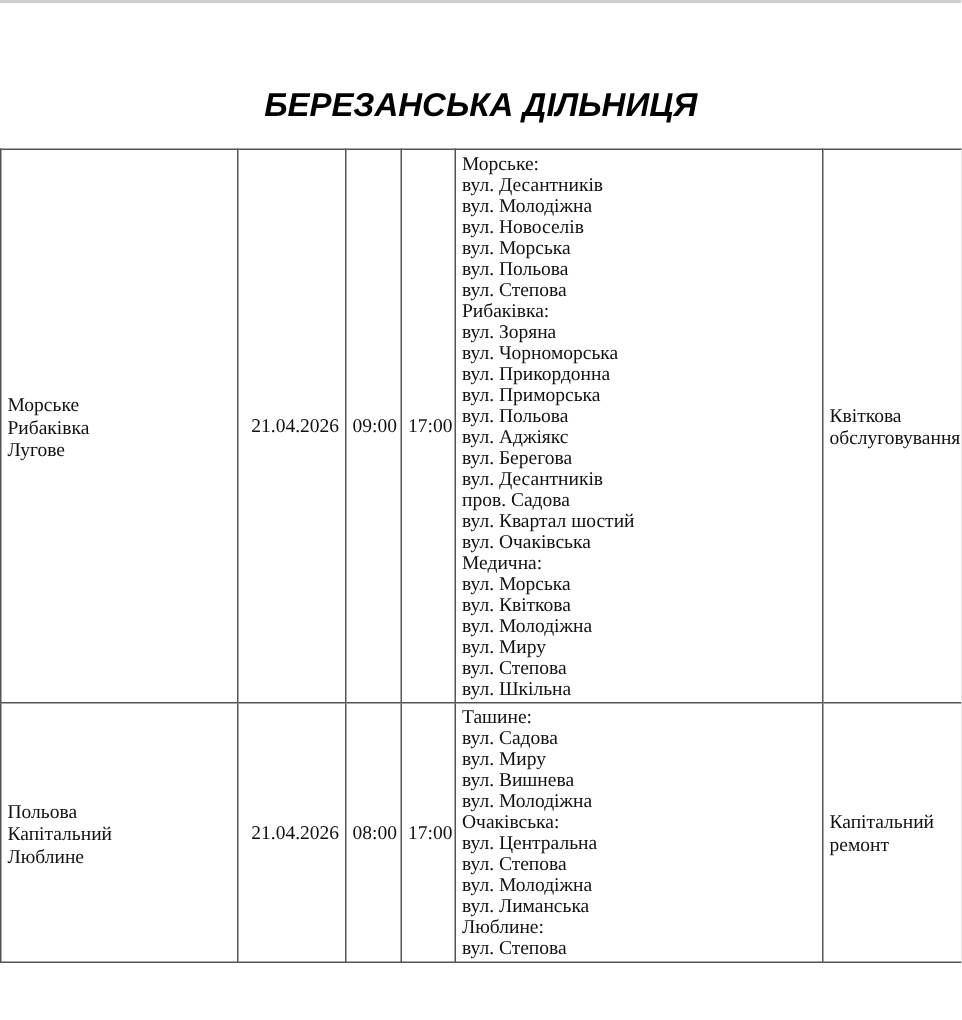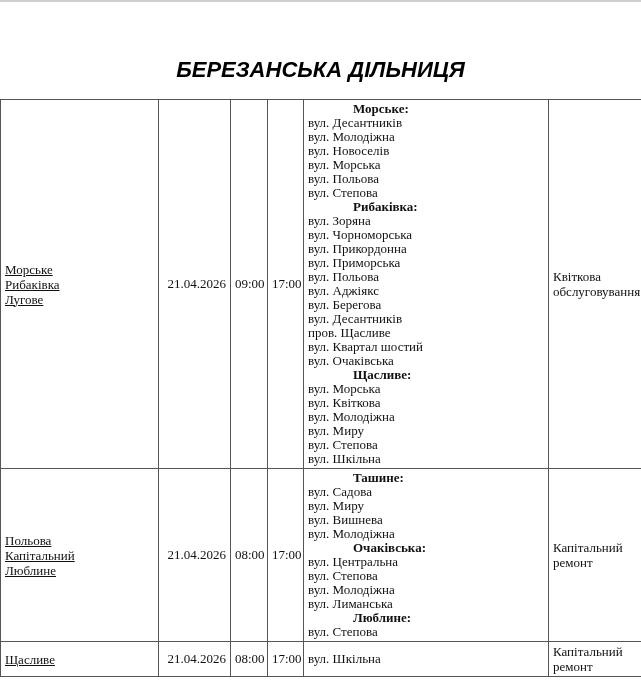--- a/index.html
+++ b/index.html
@@ -47,7 +47,7 @@
   td.ctr { text-align: right; padding: 2px 1px; }
   td.streets { vertical-align: middle; padding: 2px 4px; }
   td.streets div { line-height: 14px; white-space: nowrap; }
-  td.streets div.bold { font-weight: bold; margin-left: 45px; }
+  td.streets div.bold { font-weight: normal; }
   td.work {
     font-size: 12.5px;
     padding: 2px 1px 2px 4px;

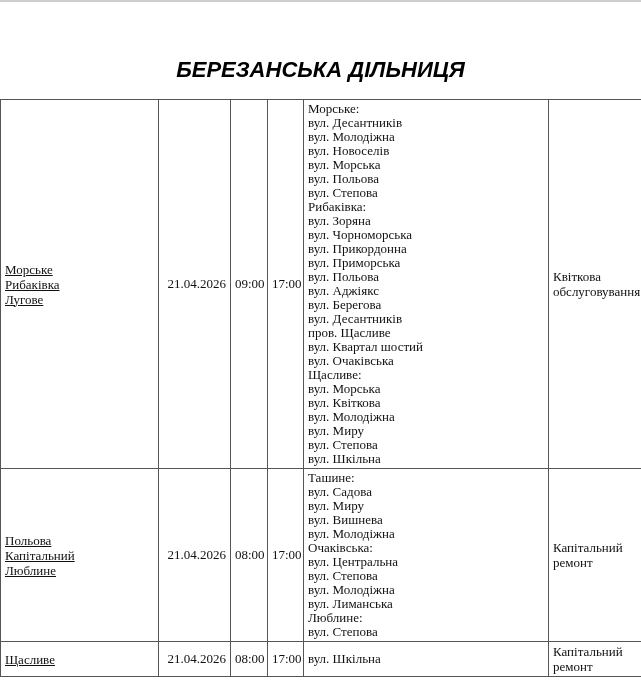--- a/index.html
+++ b/index.html
@@ -42,7 +42,7 @@
     padding: 2px 4px;
     overflow: hidden;
   }
-  td.loc { padding-left: 5px; text-decoration: underline; }
+  td.loc { padding-left: 5px; }
   td.loc div { line-height: 15px; }
   td.ctr { text-align: right; padding: 2px 1px; }
   td.streets { vertical-align: middle; padding: 2px 4px; }

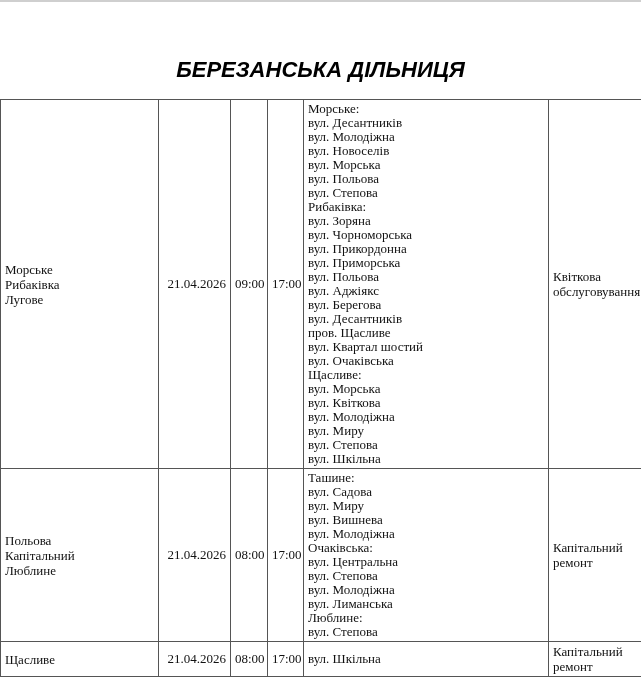--- a/index.html
+++ b/index.html
@@ -99,7 +99,7 @@
             <div>вул. Аджіякс</div>
             <div>вул. Берегова</div>
             <div>вул. Десантників</div>
-            <div>пров. Щасливе</div>
+            <div>пров. Садова</div>
             <div>вул. Квартал шостий</div>
             <div>вул. Очаківська</div>
             <div class="bold">Щасливе:</div>

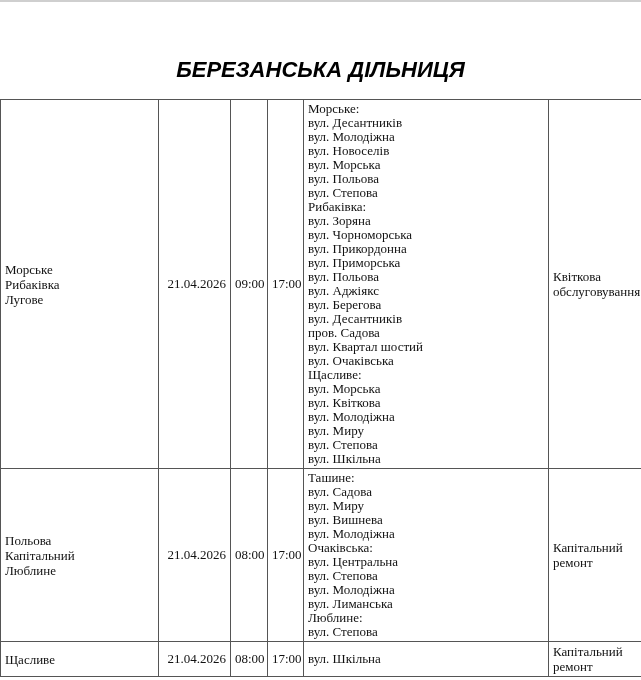--- a/index.html
+++ b/index.html
@@ -102,7 +102,7 @@
             <div>пров. Садова</div>
             <div>вул. Квартал шостий</div>
             <div>вул. Очаківська</div>
-            <div class="bold">Щасливе:</div>
+            <div class="bold">Медична:</div>
             <div>вул. Морська</div>
             <div>вул. Квіткова</div>
             <div>вул. Молодіжна</div>

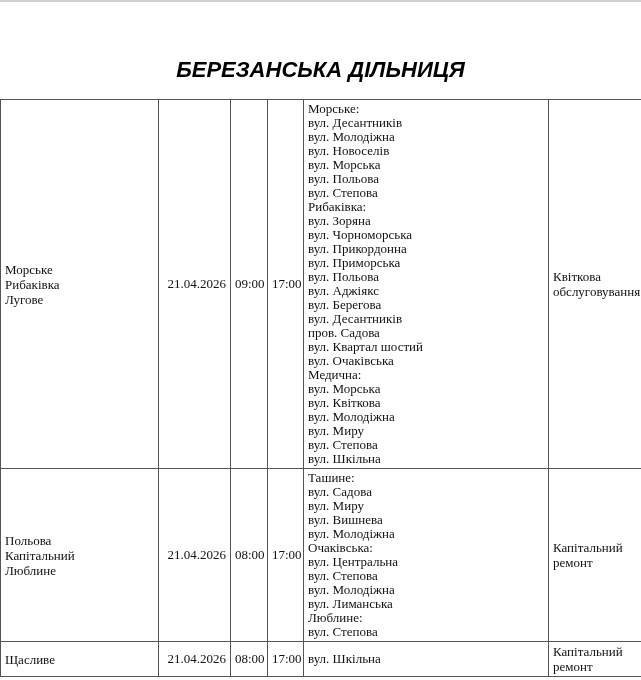--- a/index.html
+++ b/index.html
@@ -137,18 +137,6 @@
           </td>
           <td class="work">Капітальний ремонт</td>
         </tr>
-        <tr class="r2">
-          <td class="loc">
-            <div>Щасливе</div>
-          </td>
-          <td class="ctr">21.04.2026</td>
-          <td class="ctr">08:00</td>
-          <td class="ctr">17:00</td>
-          <td class="streets">
-            <div>вул. Шкільна</div>
-          </td>
-          <td class="work">Капітальний ремонт</td>
-        </tr>
       </tbody>
   </table>
 </div>

